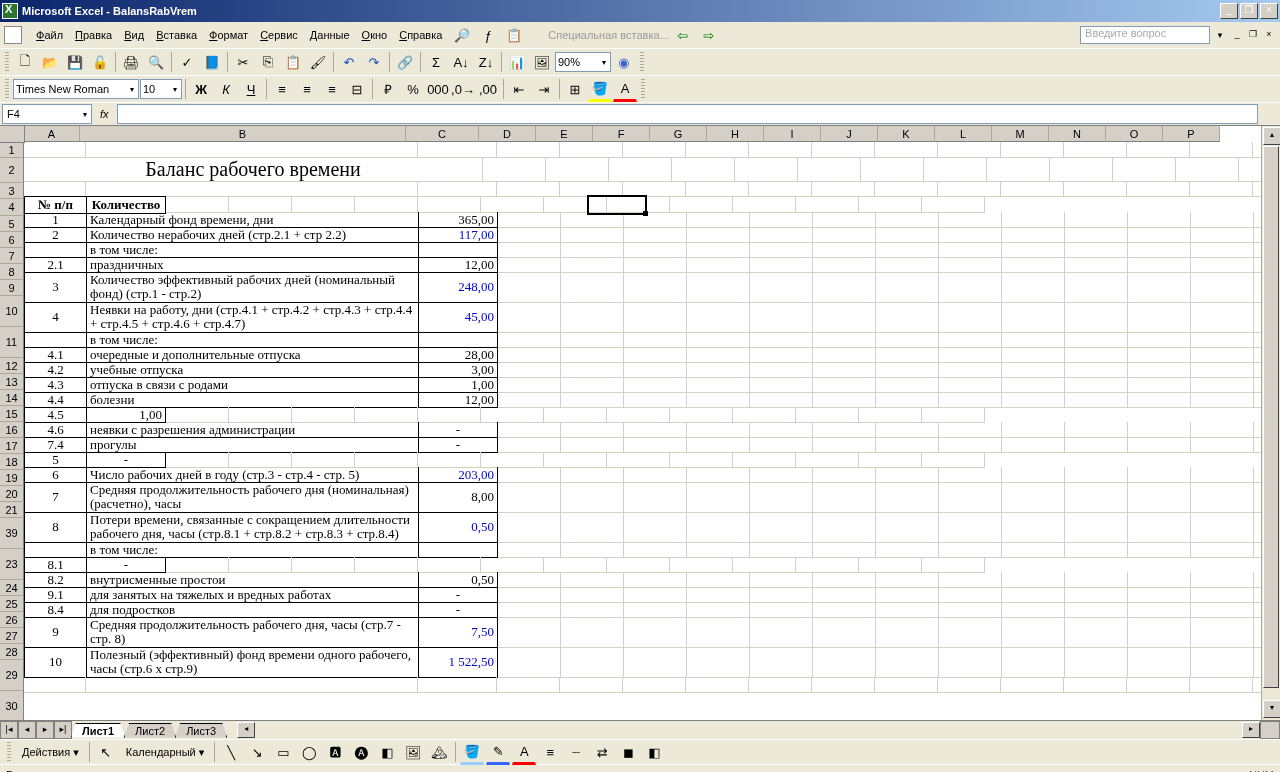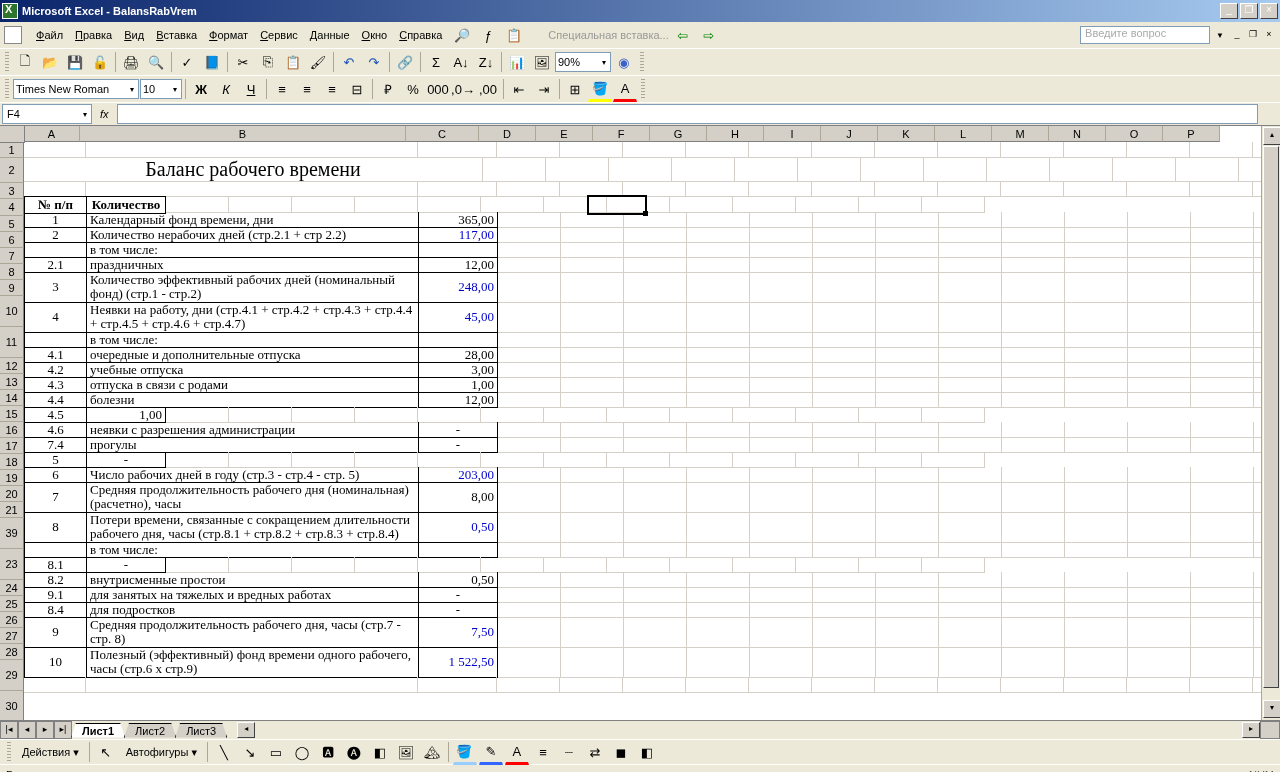--- a/index.html
+++ b/index.html
@@ -809,7 +809,7 @@
   <span class="menu-item"><span>Действия</span> ▾</span>
   <span class="tsep"></span>
   <span class="tbtn">↖</span>
-  <span class="menu-item"><span>Автофигуры</span> ▾</span>
+  <span class="menu-item"><span>Календарный</span> ▾</span>
   <span class="tsep"></span>
   <span class="tbtn">╲</span>
   <span class="tbtn">↘</span>

